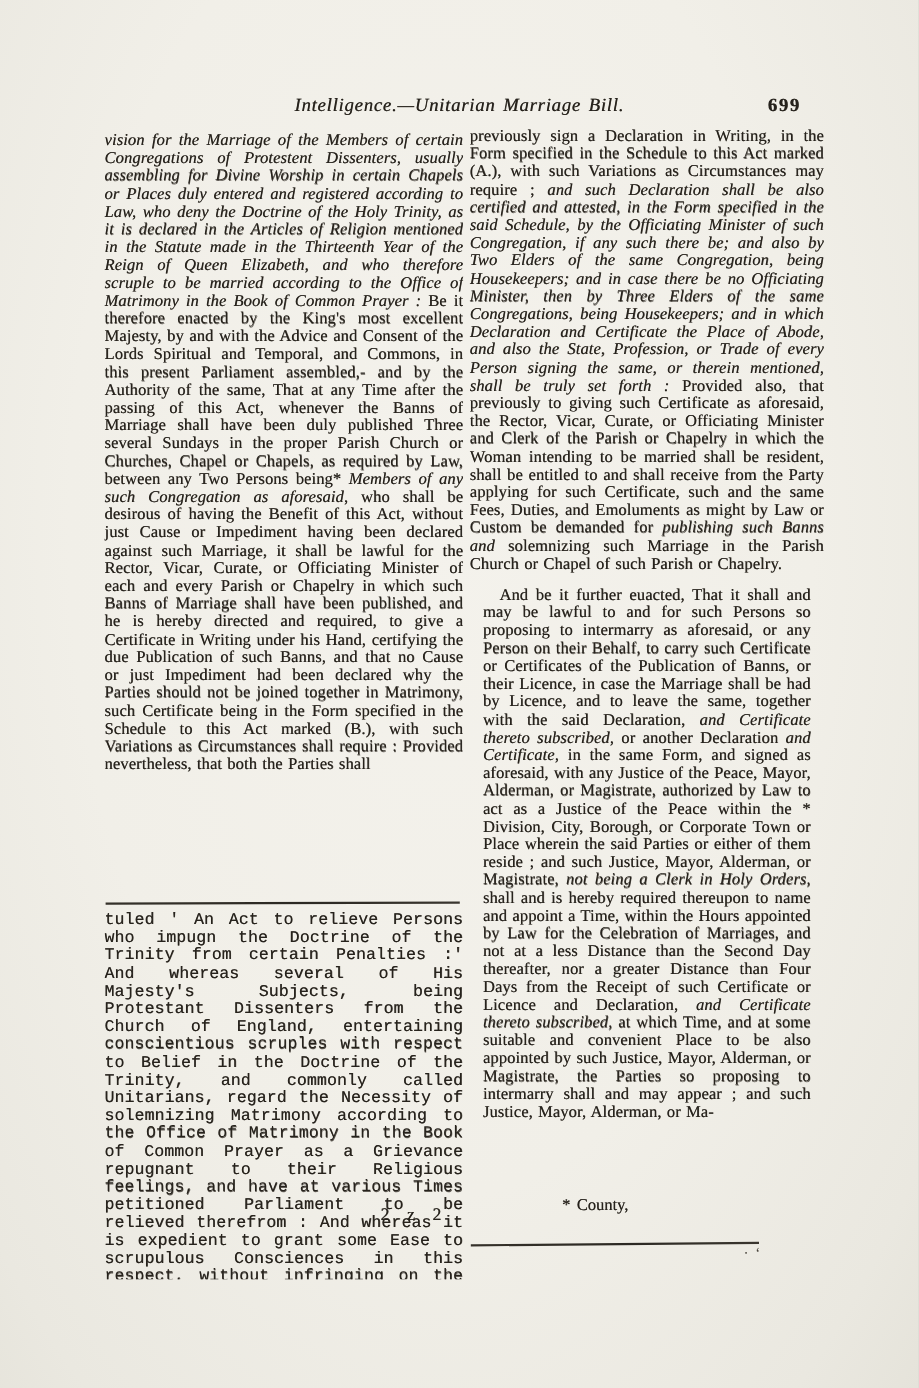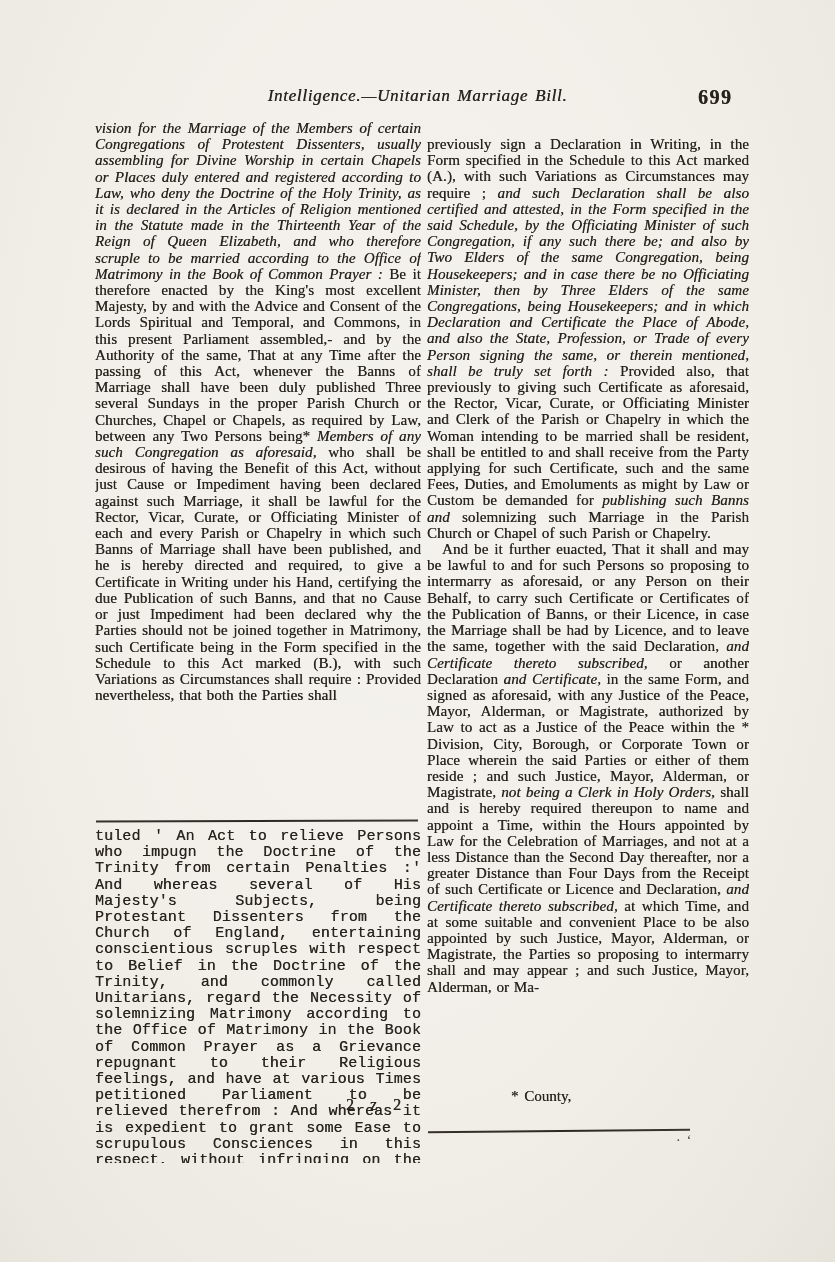--- a/index.html
+++ b/index.html
@@ -38,7 +38,7 @@
   }
   .page-number {
     top: 86px; left: 698px;
-    font-size: 20px;
+    font-size: 17px;
     font-weight: bold;
     letter-spacing: 1.5px;
     text-shadow: 0.3px 0.3px 0.4px rgba(40,35,28,0.8);

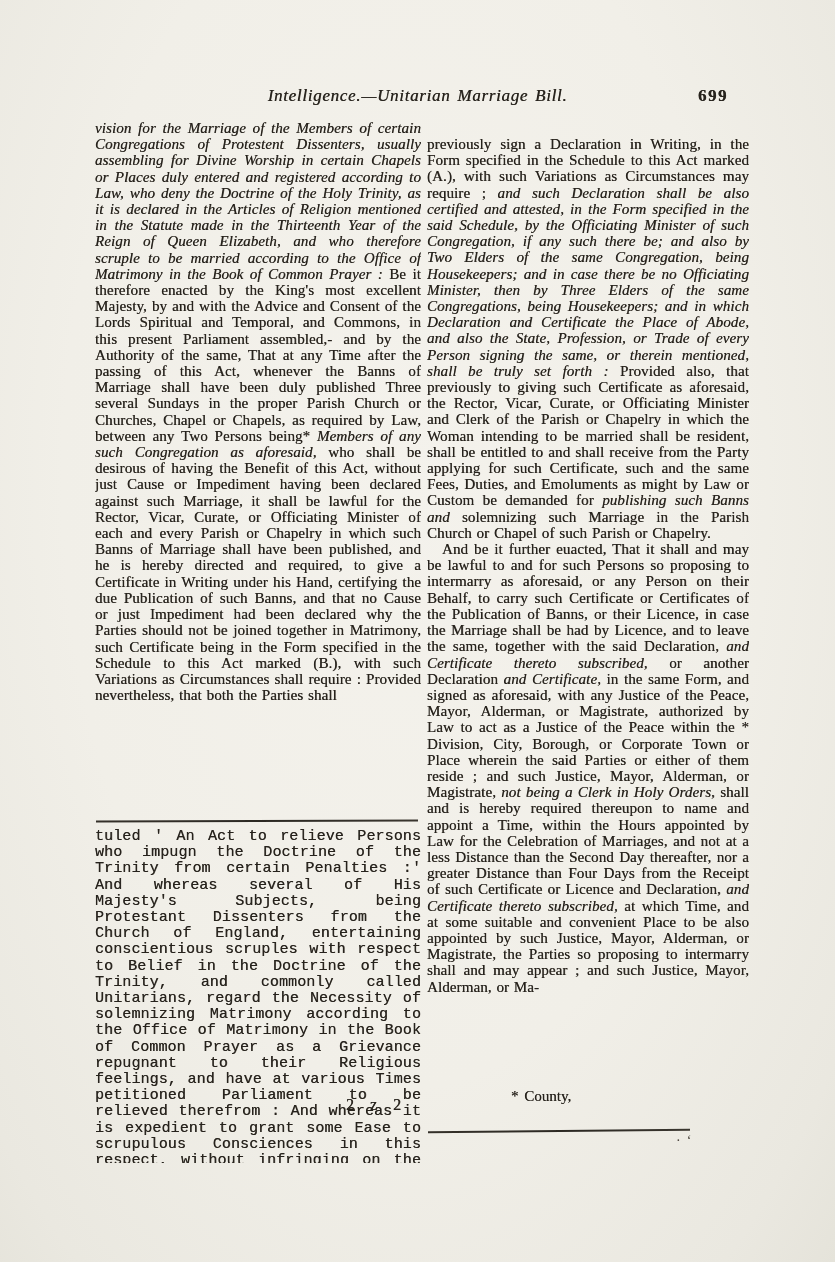--- a/index.html
+++ b/index.html
@@ -45,7 +45,7 @@
   }
   .col-left-main  { left: 95px;  top: 120px; width: 326px; height: 701px; overflow: hidden; }
   .col-left-foot  { left: 95px;  top: 829px; width: 326px; height: 334px; overflow: hidden; font-family: Liberation Mono, monospace; }
-  .col-right-main { left: 427px; top: 136px; width: 322px; height: 1010px; overflow: hidden; }
+  .col-right-main { left: 427px; top: 116px; width: 322px; height: 1010px; overflow: hidden; }
   p.m0 { margin: 0; }
   p.indent { margin: 0; text-indent: 15px; }
   .rule {

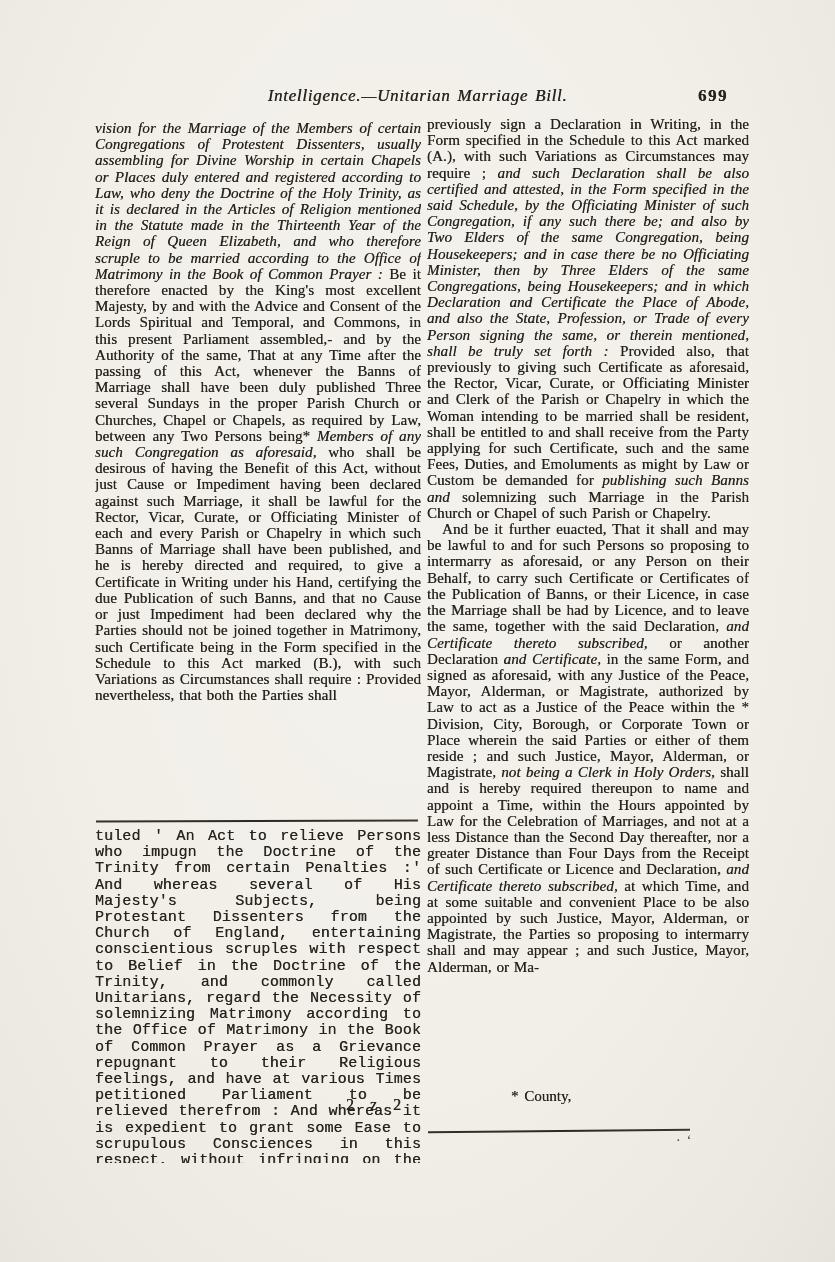--- a/index.html
+++ b/index.html
@@ -47,7 +47,7 @@
   .col-left-foot  { left: 95px;  top: 829px; width: 326px; height: 334px; overflow: hidden; font-family: Liberation Mono, monospace; }
   .col-right-main { left: 427px; top: 116px; width: 322px; height: 1010px; overflow: hidden; }
   p.m0 { margin: 0; }
-  p.indent { margin: 0; text-indent: 15px; }
+  p.indent { margin: 12px; text-indent: 15px; }
   .rule {
     height: 2px;
     background: linear-gradient(to right, #35312a, #2c2923 55%, #3a362f);

